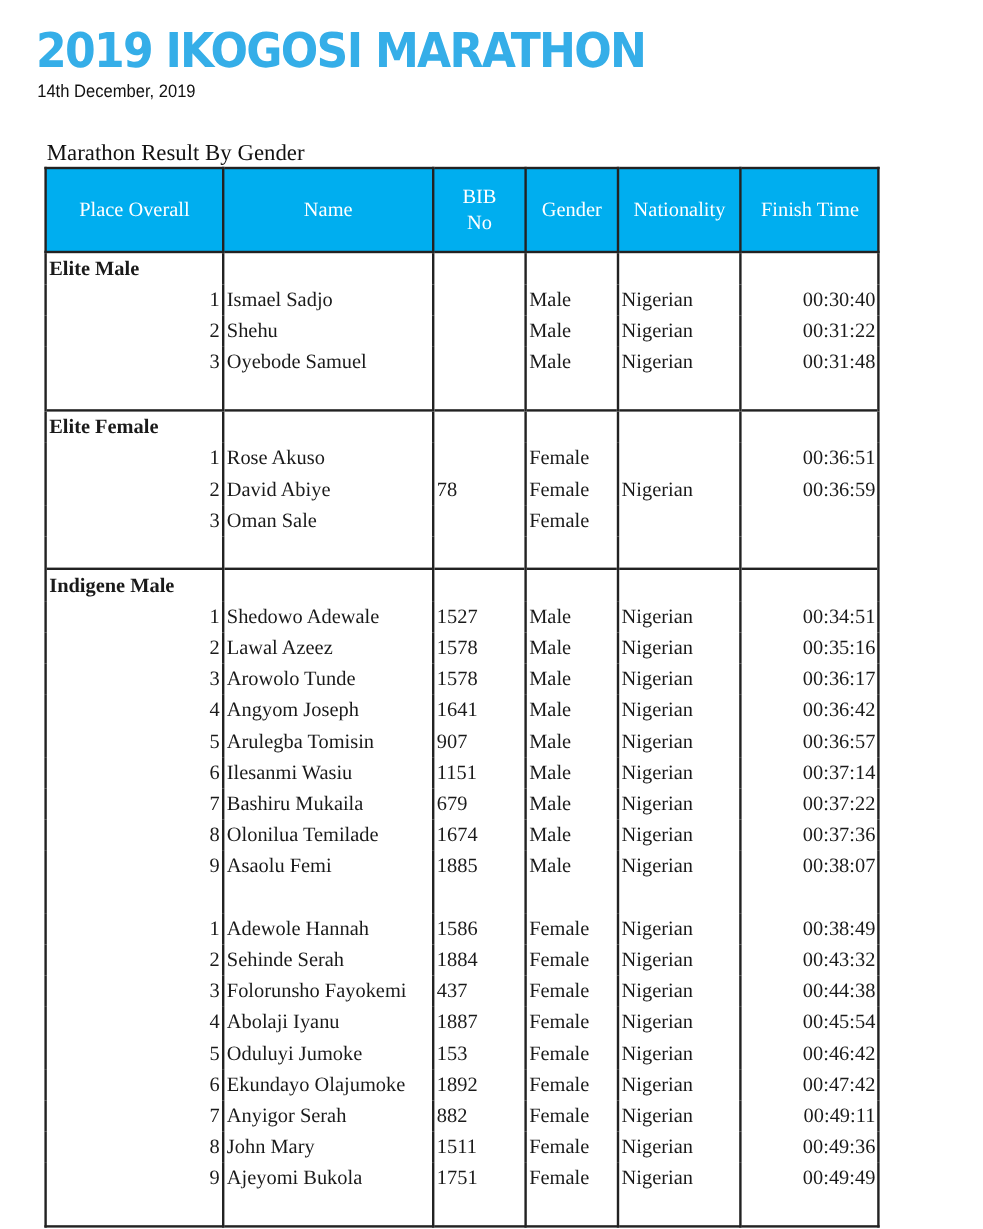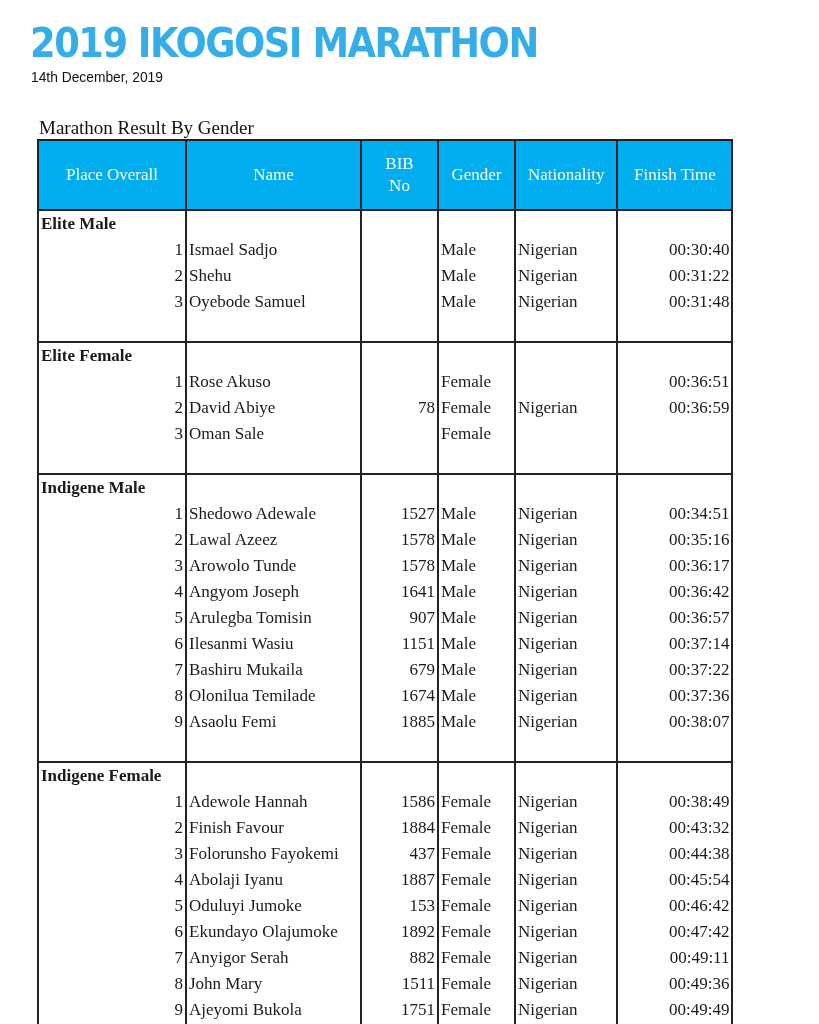--- a/index.html
+++ b/index.html
@@ -38,7 +38,7 @@
   tr.group-head td.gname { font-weight: bold; padding-left: 2px; margin-left: 32px; }
   tr.spacer td { height: 26px; }
   tr.last td { border-bottom: 2px solid #222; }
-  td.num { text-align: right; }
+  td.num { }
   td.place { text-align: right; padding-right: 2px; }
   td.time { text-align: right; }
   col.c1 { width: 148px; } col.c2 { width: 175px; } col.c3 { width: 77px; }

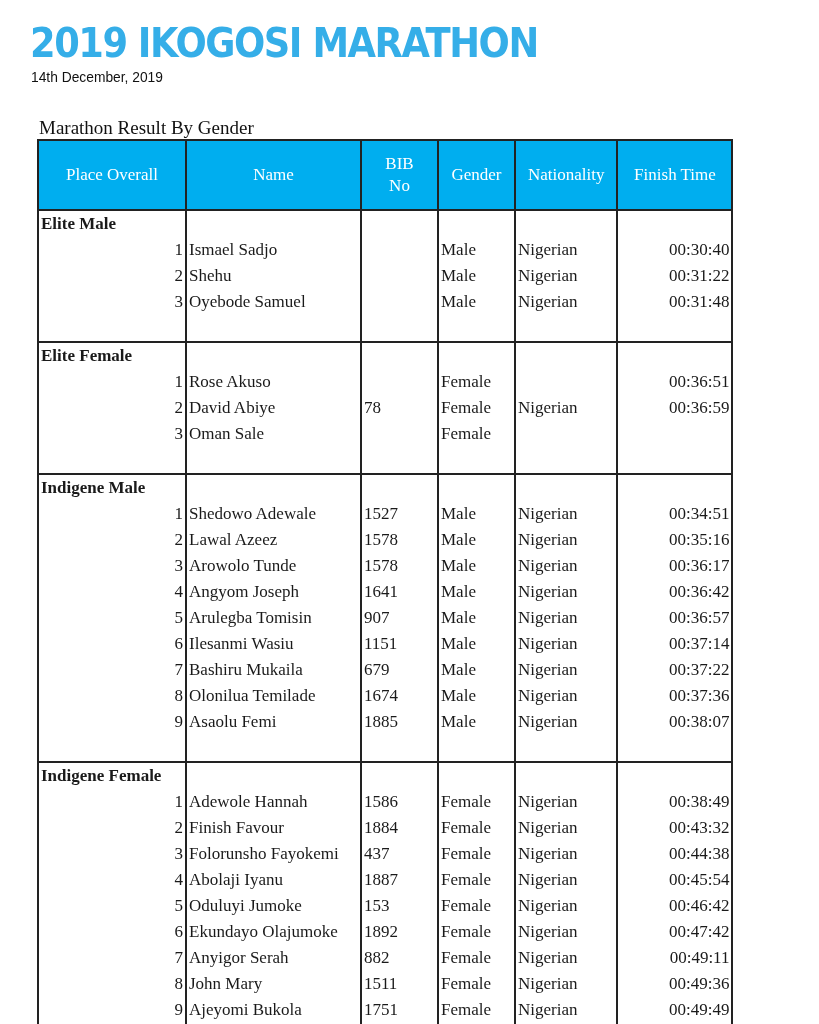--- a/index.html
+++ b/index.html
@@ -239,14 +239,6 @@
         <td></td>
         <td></td>
       </tr>
-      <tr class="group-head">
-        <td class="gname">Indigene Female</td>
-        <td></td>
-        <td></td>
-        <td></td>
-        <td></td>
-        <td></td>
-      </tr>
       <tr>
         <td class="place">1</td>
         <td>Adewole Hannah</td>

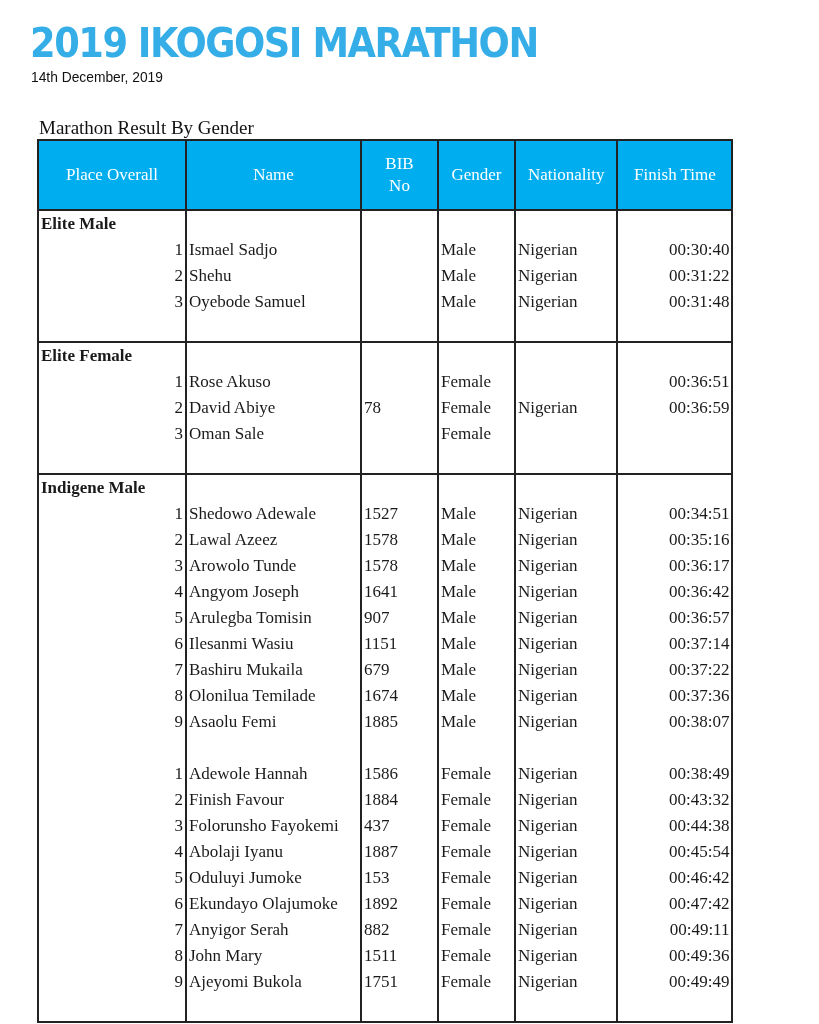--- a/index.html
+++ b/index.html
@@ -249,7 +249,7 @@
       </tr>
       <tr>
         <td class="place">2</td>
-        <td>Finish Favour</td>
+        <td>Sehinde Serah</td>
         <td class="num">1884</td>
         <td>Female</td>
         <td>Nigerian</td>

